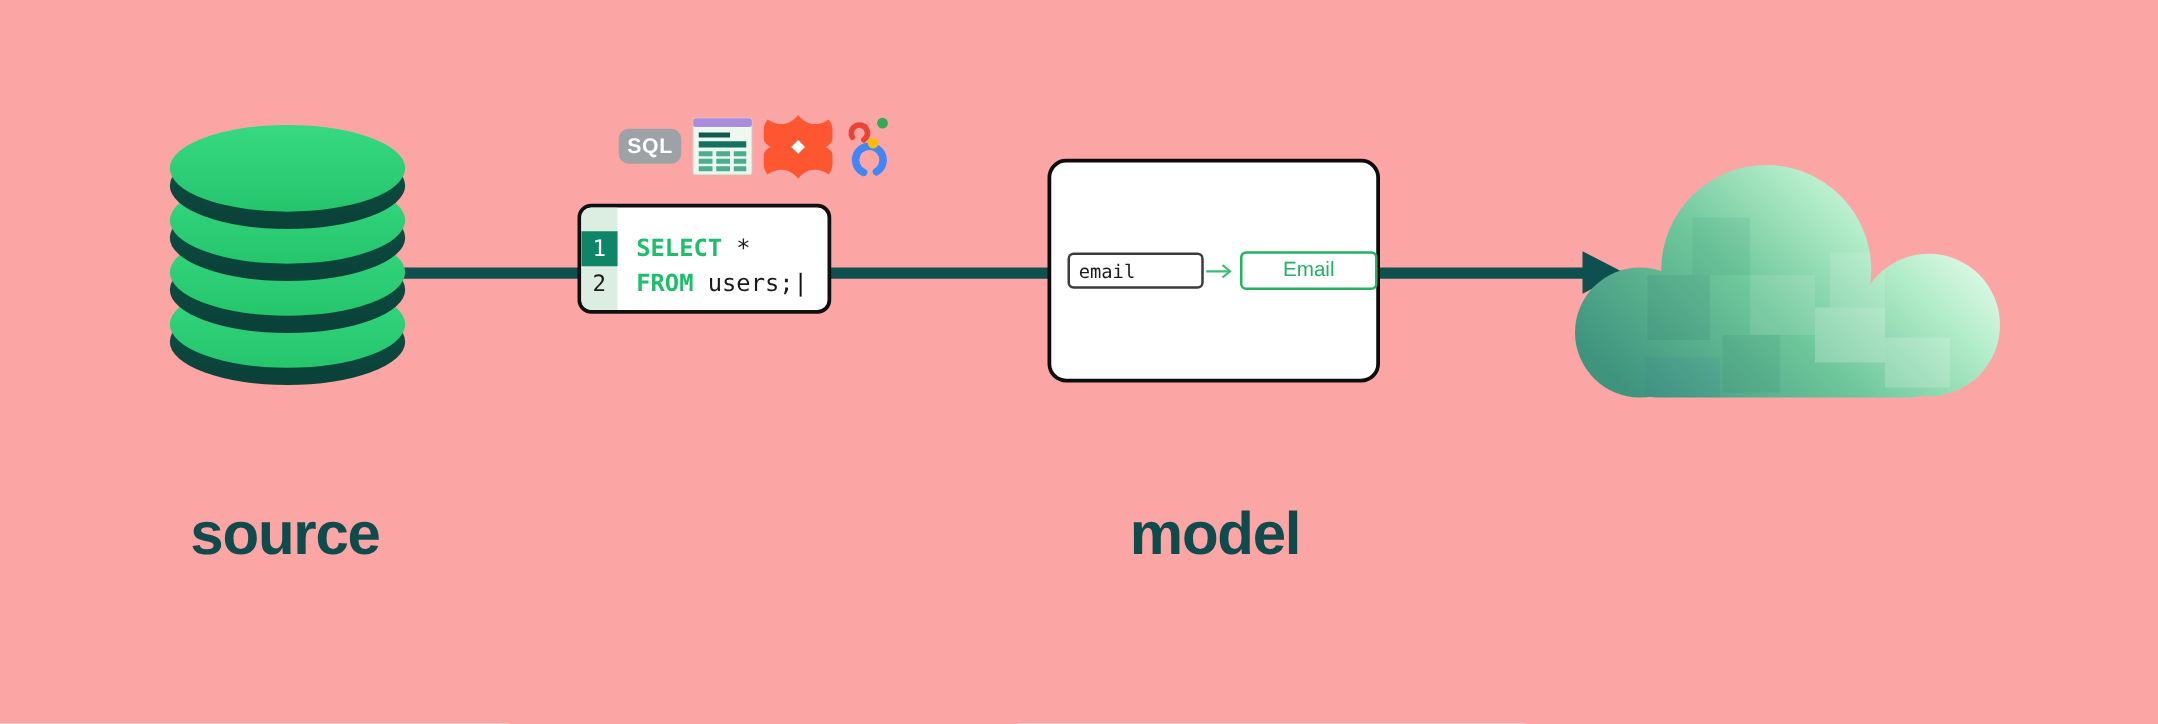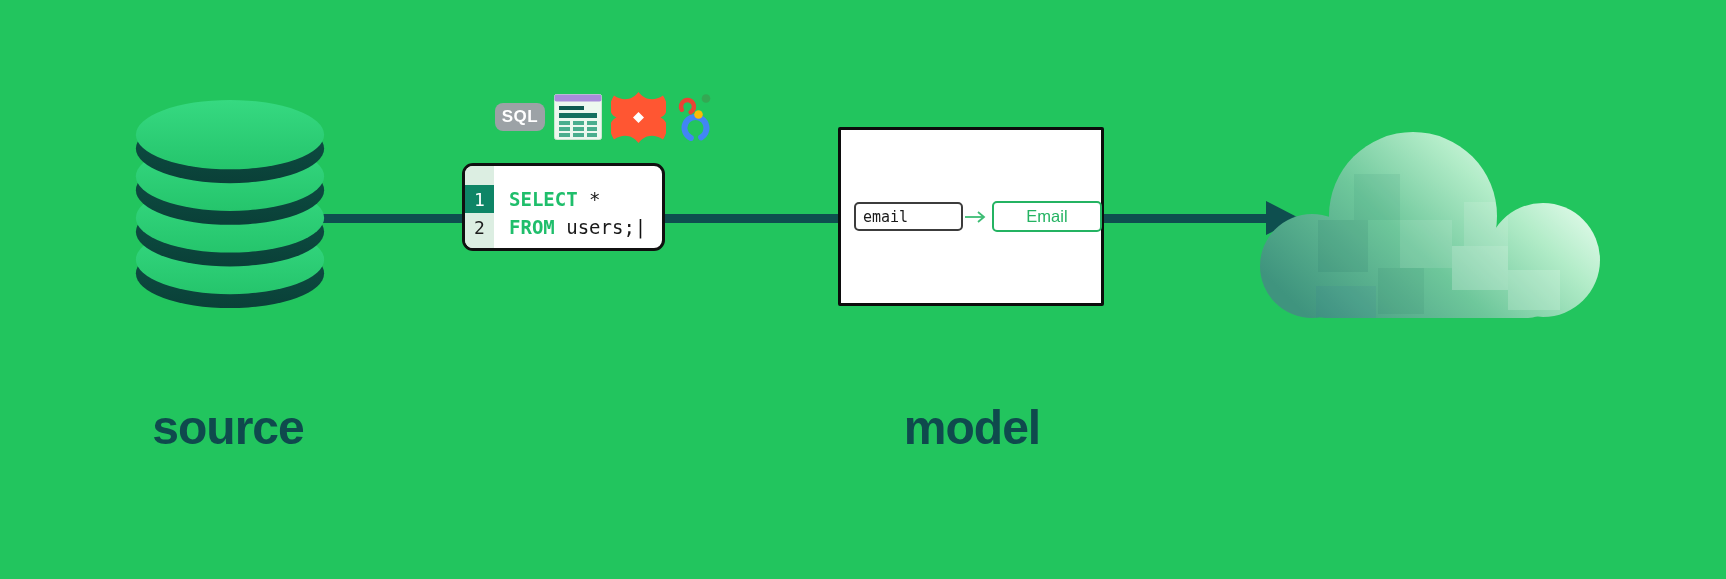--- a/index.html
+++ b/index.html
@@ -4,7 +4,7 @@
 <style>
   html,body{margin:0;padding:0;background:#ffffff;}
   .canvas{
-    position:relative;width:1726px;height:579px;background:#22c55e;overflow:hidden;
+    position:relative;width:1726px;height:579px;background:#fca5a5;overflow:hidden;
     font-family:"Liberation Sans",sans-serif;
   }
   

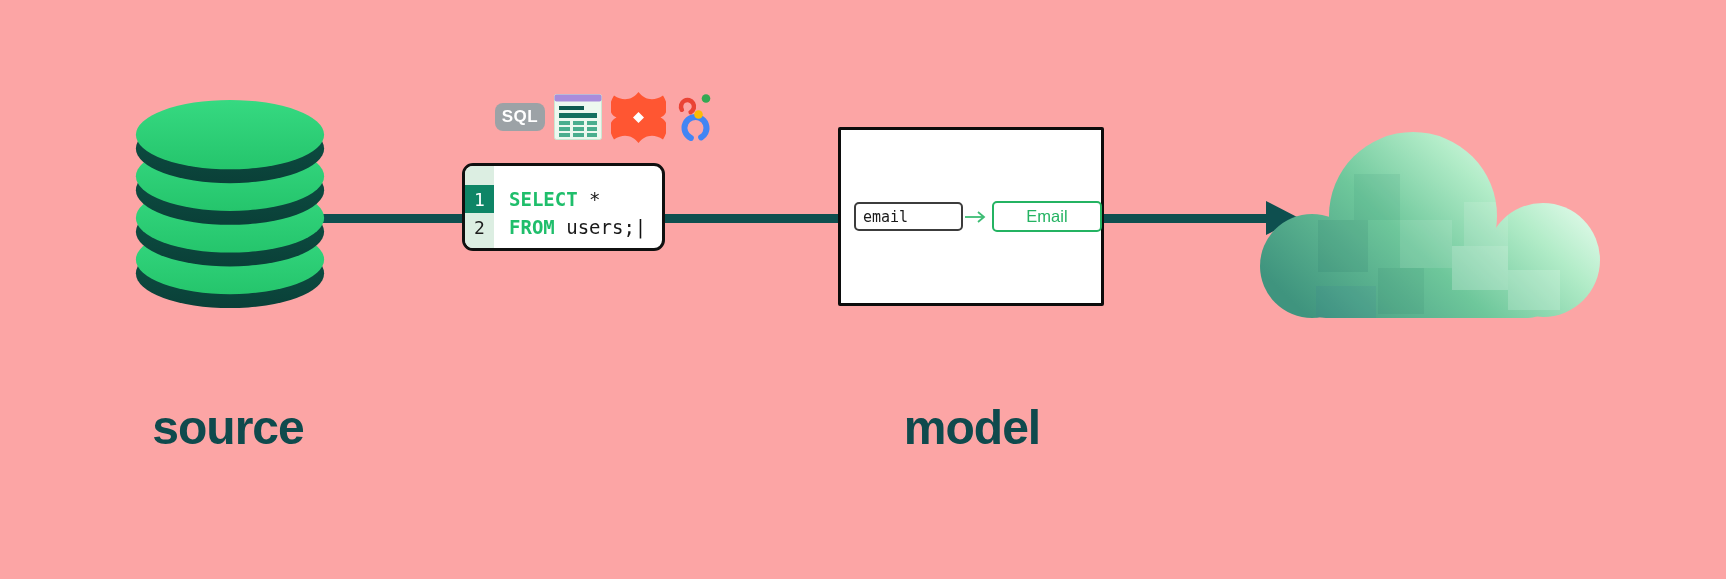--- a/index.html
+++ b/index.html
@@ -28,7 +28,7 @@
   .cursor{font-weight:normal;color:#111;}
   
   .sync-box{position:absolute;left:838px;top:127px;width:266px;height:179px;background:#ffffff;
-    border:3px solid #0c0c0c;border-radius:2px;z-index:3;box-sizing:border-box;
+    border:3px solid #0c0c0c;border-radius:15px;z-index:3;box-sizing:border-box;
     display:flex;flex-direction:column;justify-content:center;gap:16px;padding-left:13px;}
   .map-row{display:flex;align-items:center;}
   .field-box{width:109px;height:29px;border:2px solid #3c3c3c;border-radius:5px;background:#fff;box-sizing:border-box;

